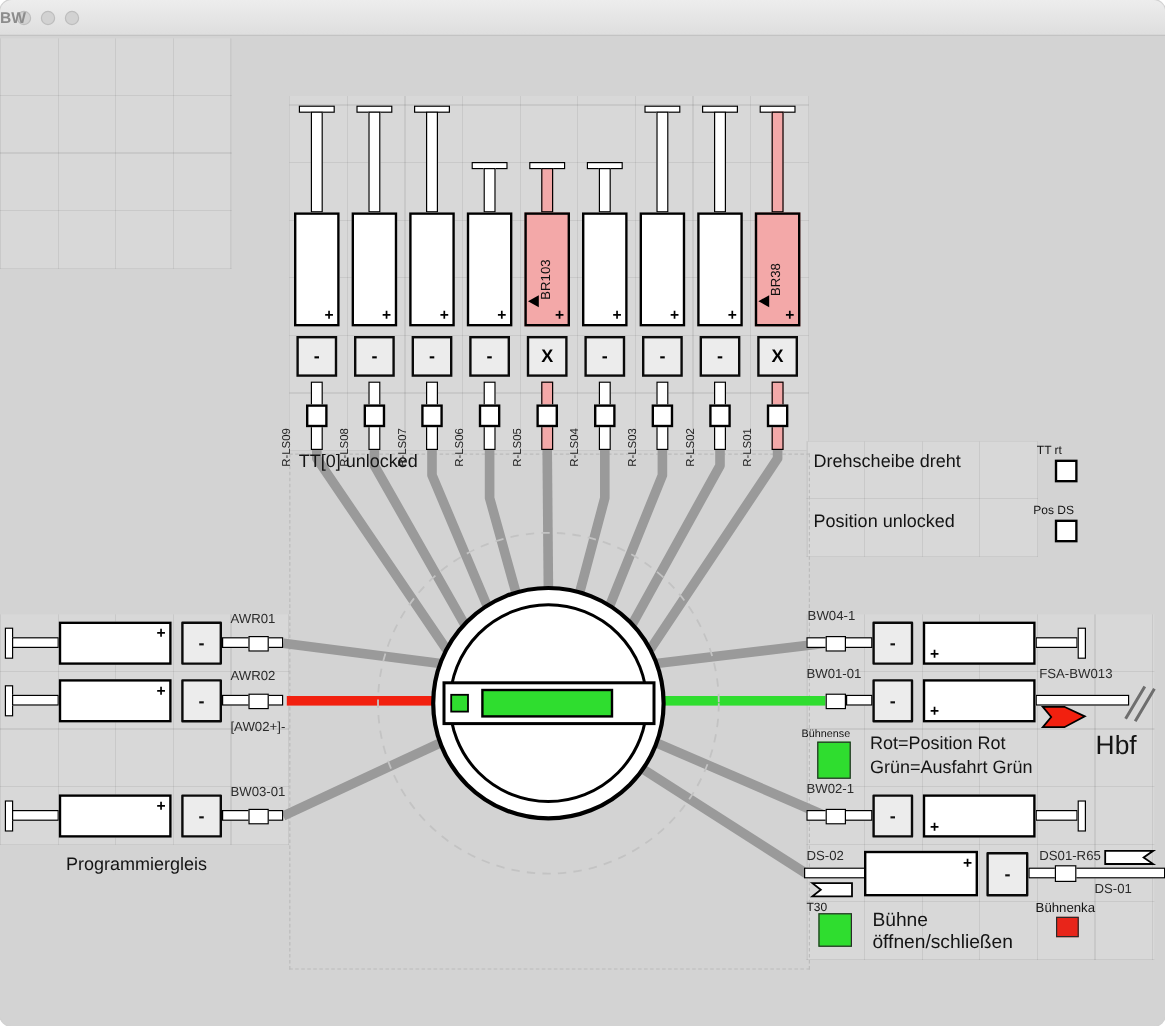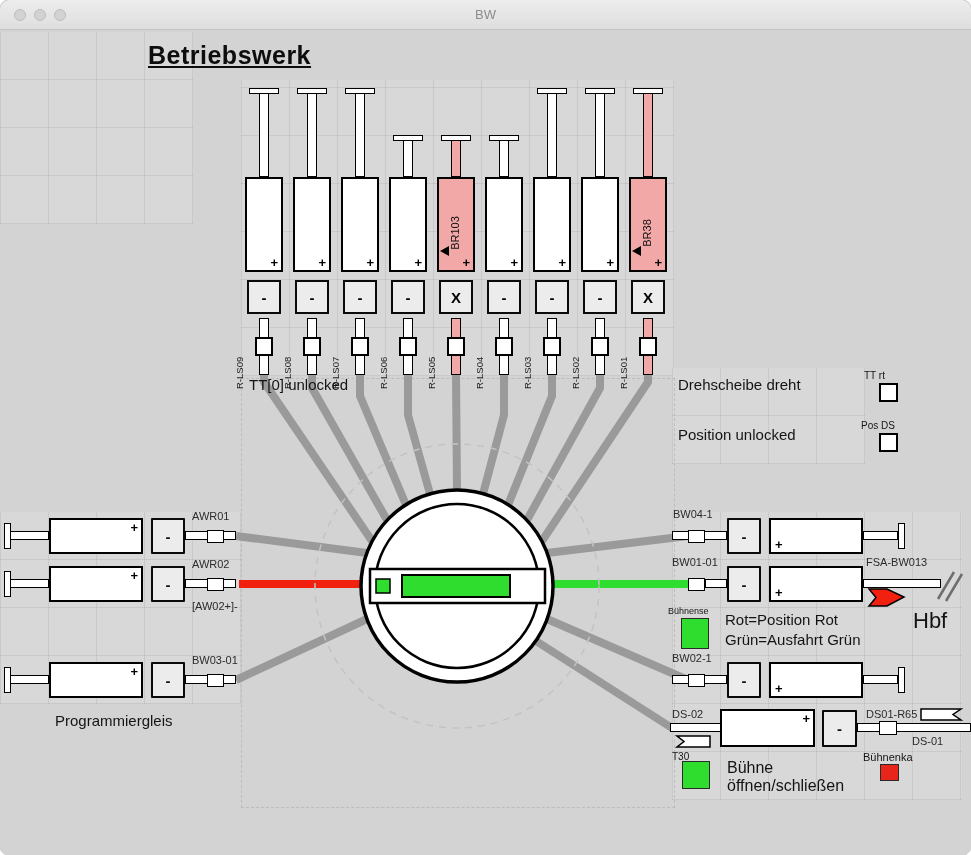--- a/index.html
+++ b/index.html
@@ -11,8 +11,8 @@
               background:linear-gradient(#ededed,#dedede); border-bottom:1px solid #c3c3c3; z-index:10; }
   .tl { position:absolute; top:9px; width:12px; height:12px; border-radius:50%;
         background:#d2d2d2; border:1px solid #bdbdbd; }
-  .win-title { position:absolute; left:0; right:0; top:7px; text-align:center;
-               font-size:13px; font-weight:400; color:#8c8c8c; }
+  .win-title { position:absolute; left:0; right:0; top:7px; 
+               font-size:13px; font-weight:700; color:#8c8c8c; }
   
   .canvas { position:absolute; left:0; top:30px; width:971px; height:825px; background:#d3d3d3; }
   .gridreg { position:absolute; z-index:0; background-color:#d8d8d8;

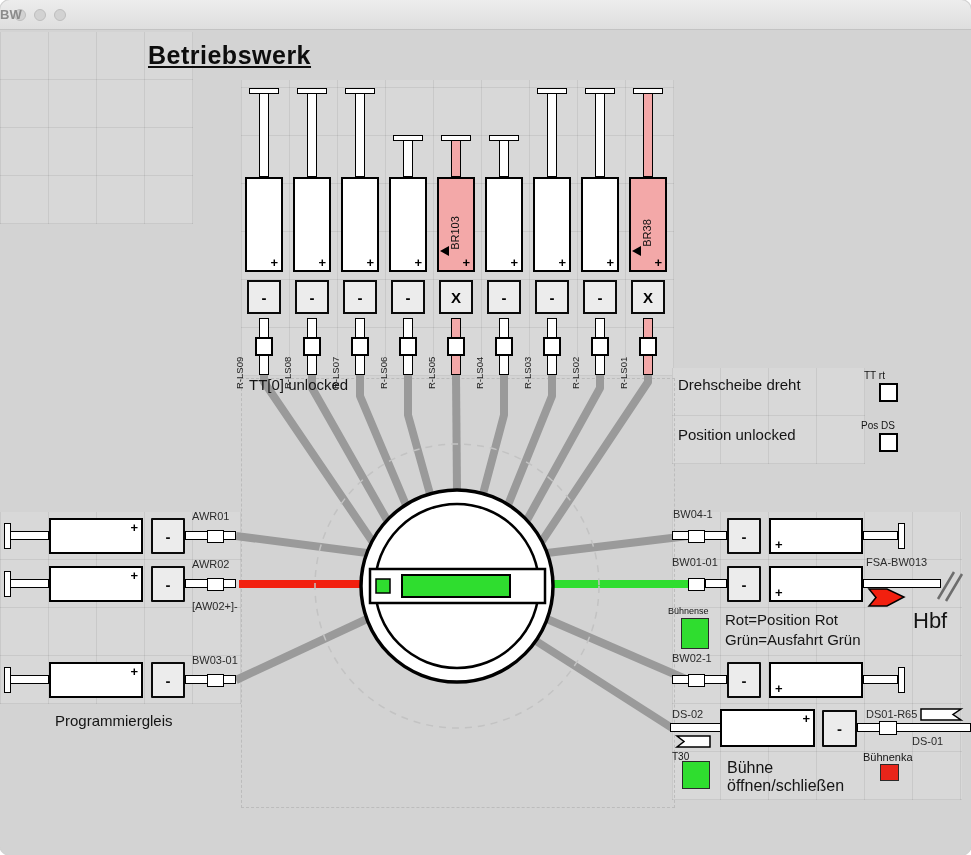--- a/index.html
+++ b/index.html
@@ -108,7 +108,6 @@
       <polygon points="921,679 961,679 953,684.5 961,690 921,690" fill="#fff" stroke="#000" stroke-width="1.5"></polygon>
     </svg>
 
-    <div class="page-title">Betriebswerk</div>
 
     <div id="stubs">
         <div class="s-hbar" style="left: 249px; top: 58px;"></div>

